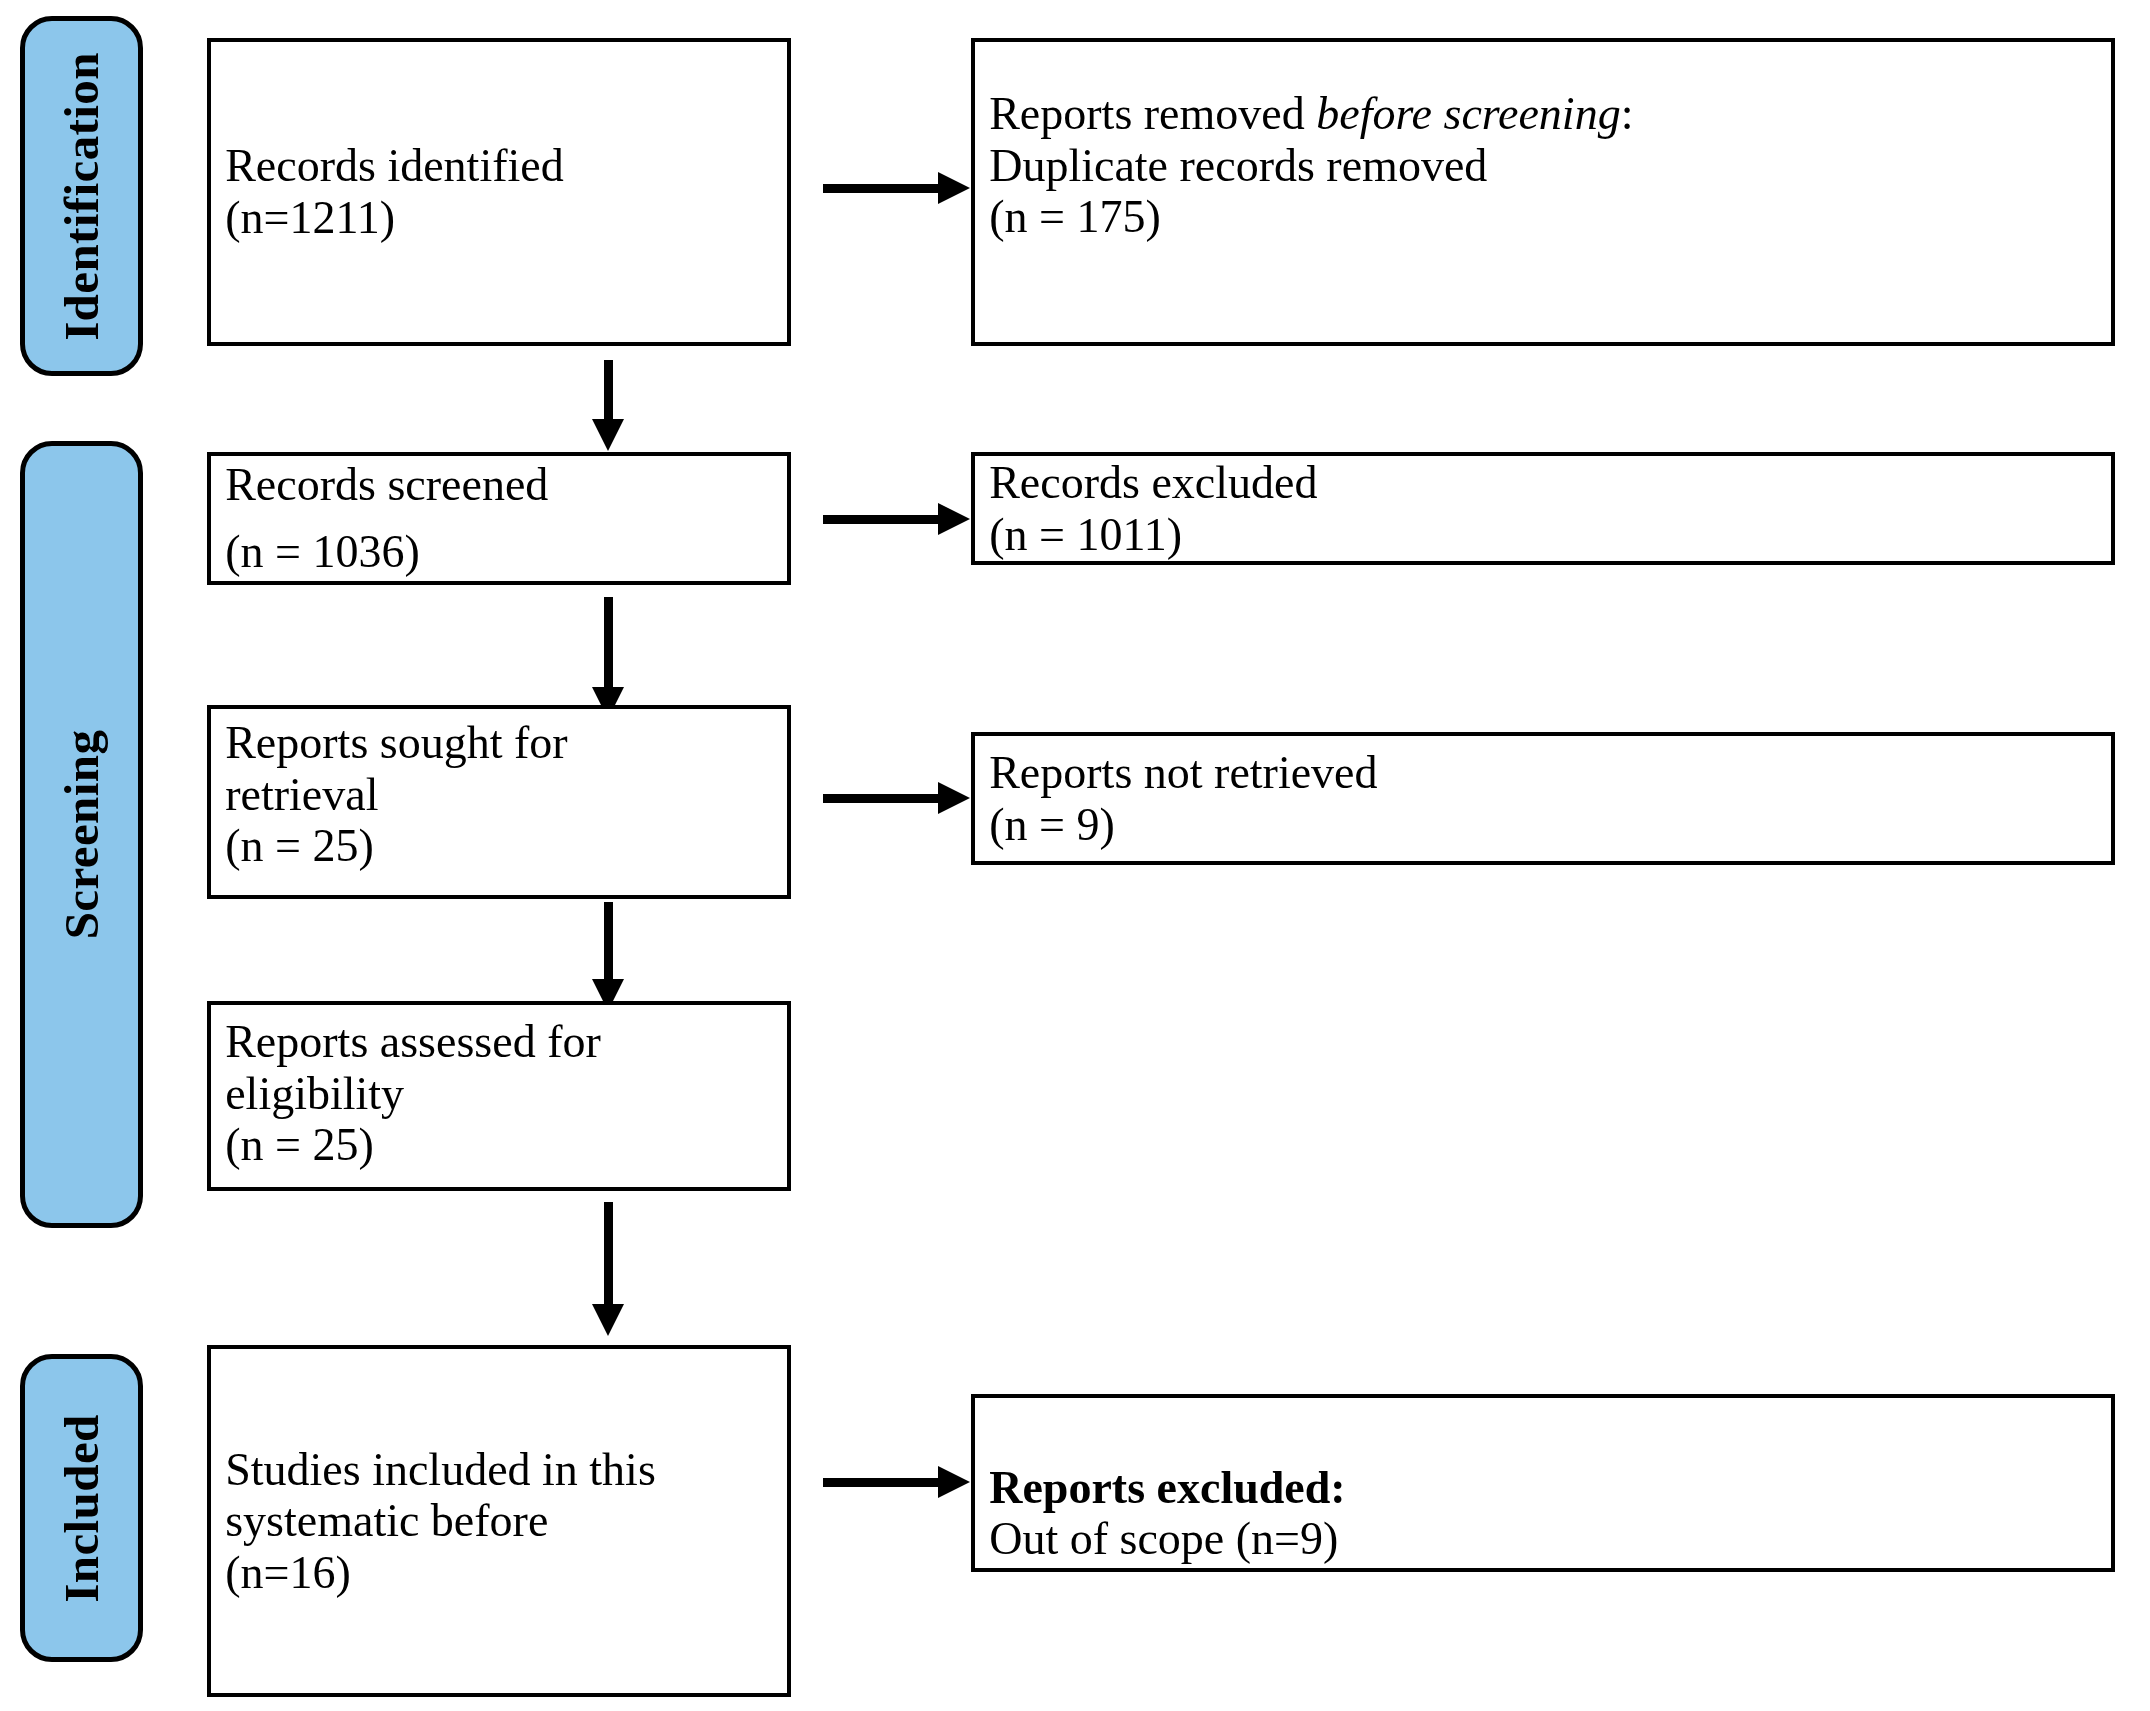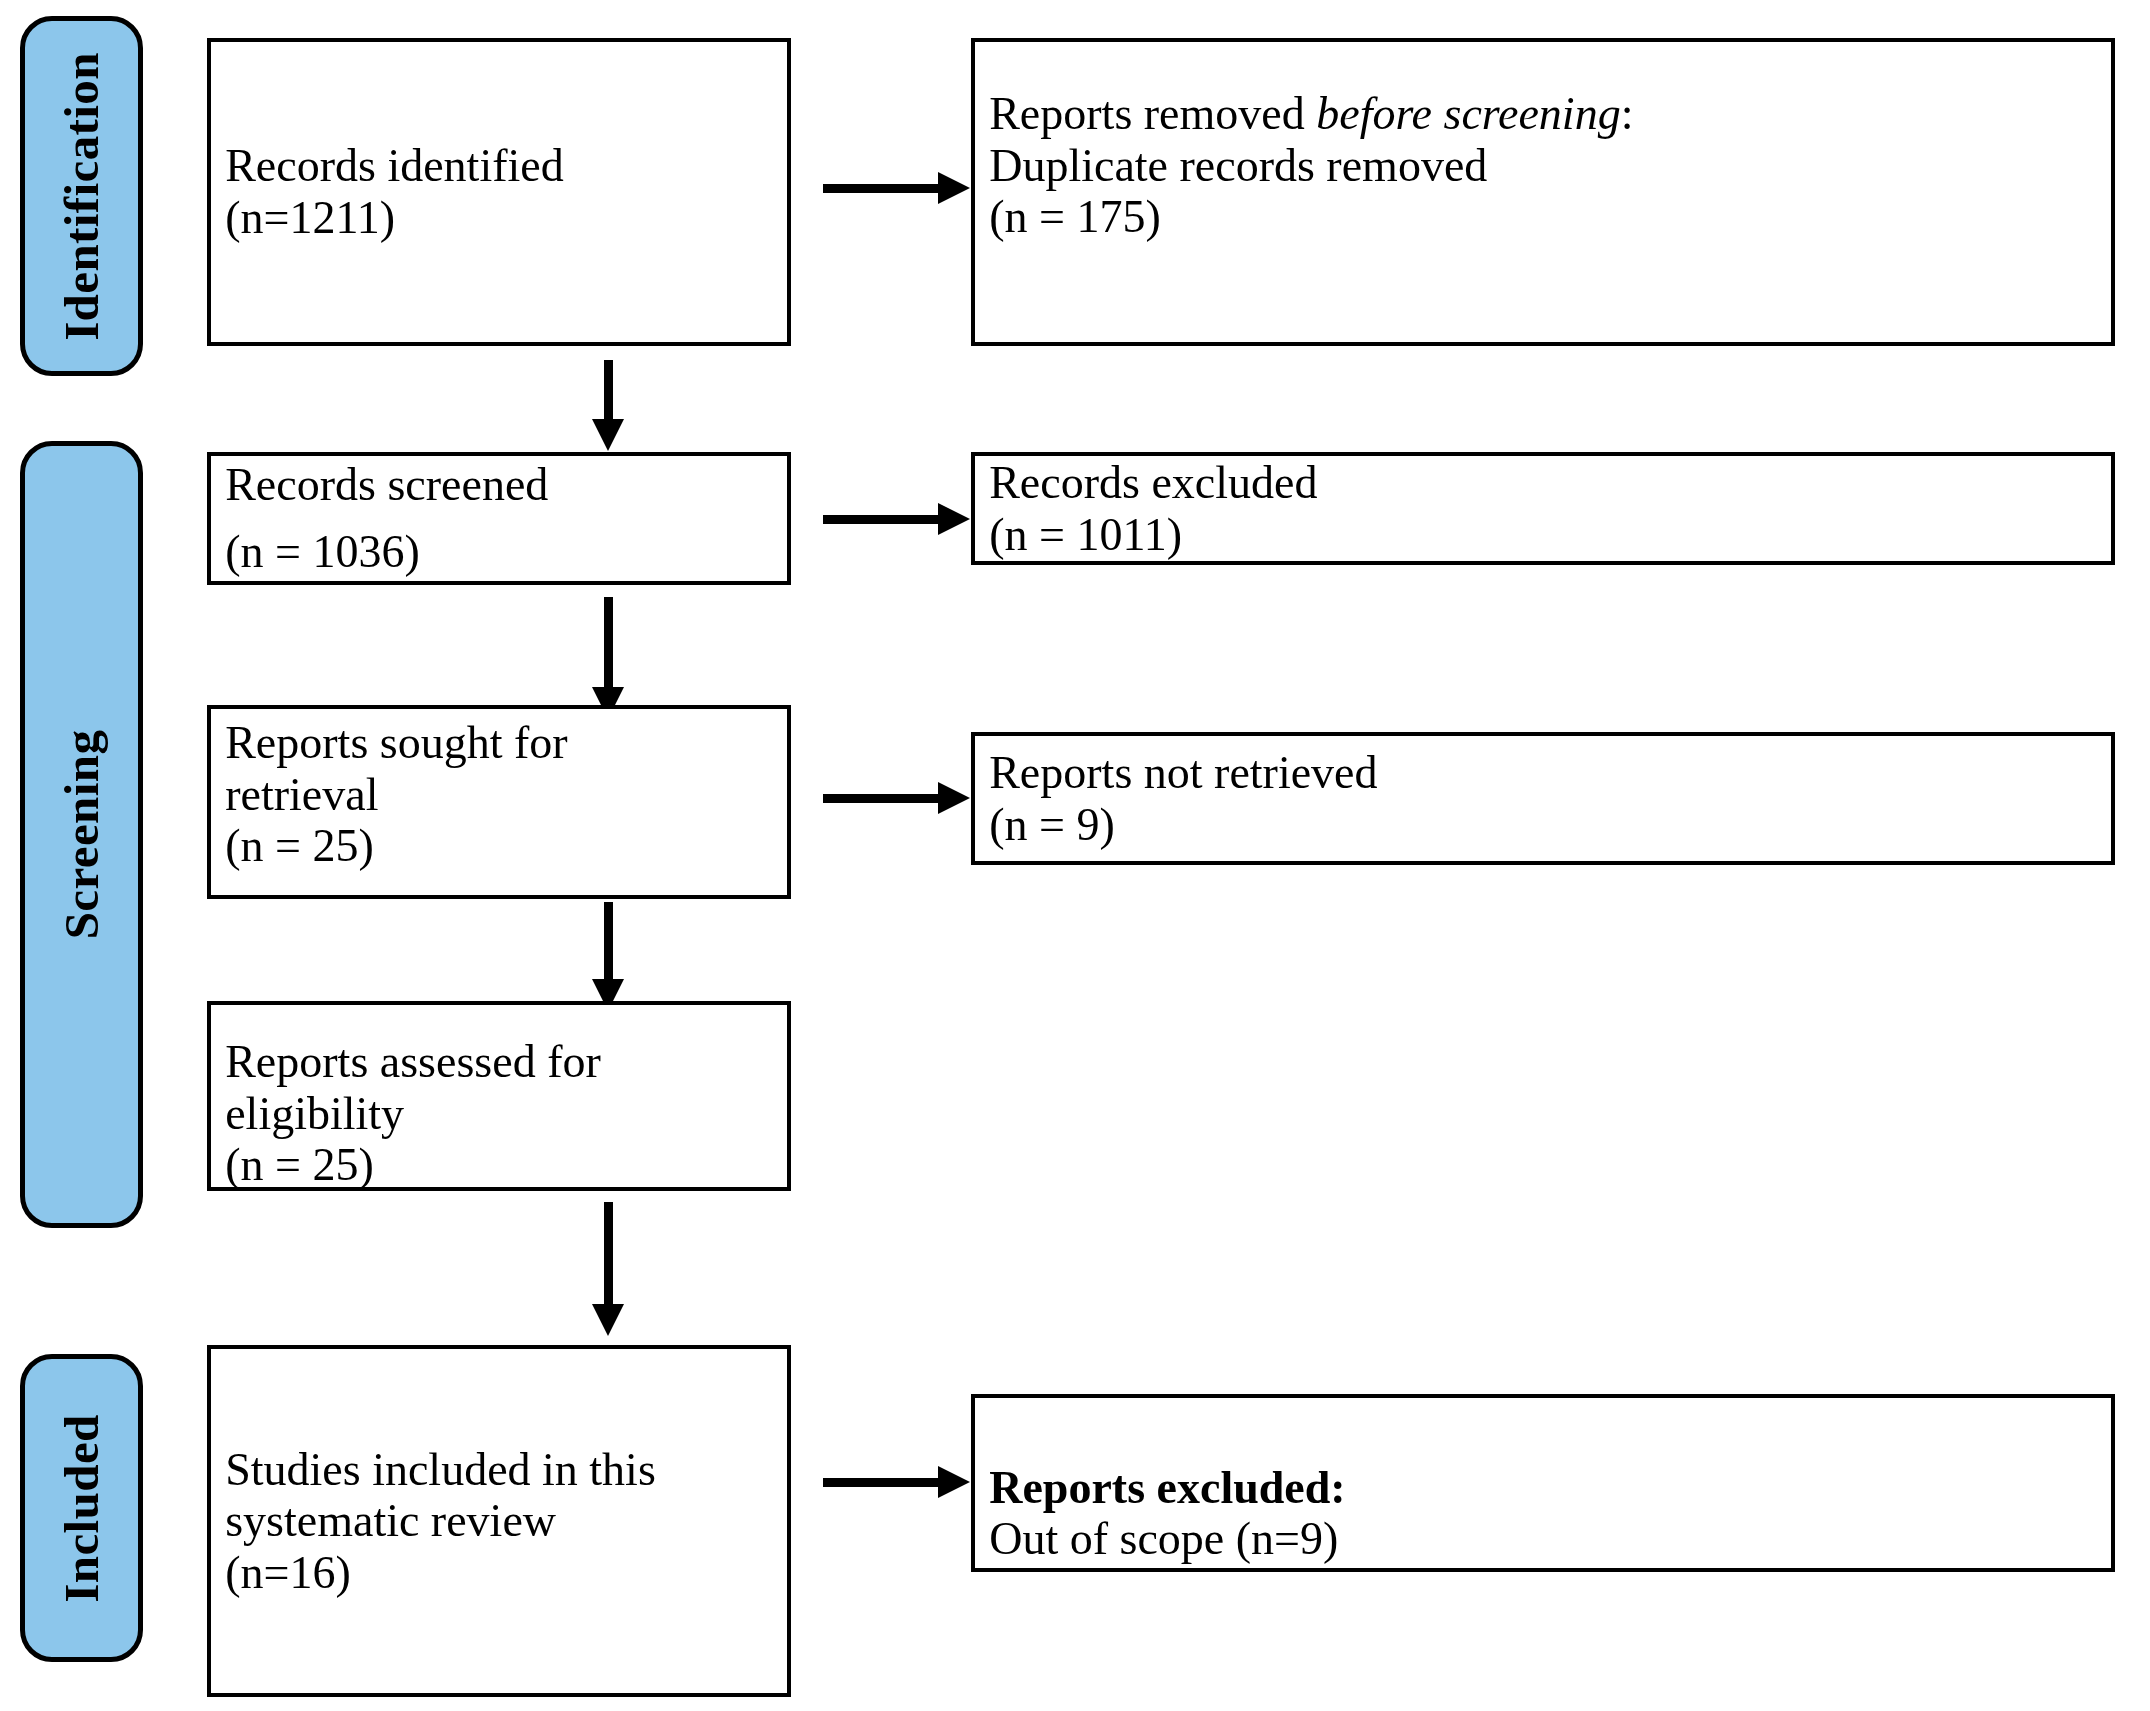--- a/index.html
+++ b/index.html
@@ -147,7 +147,7 @@
   <div class="conn" style="left:604px; top:902px; width:8.7px; height:83px;"></div>
   <div class="arrow-head down" style="left:592px; top:979px;"></div>
 
-  <div class="flow-box anchor-top" style="left:207px; top:1001px; width:584px; height:190px; padding-top:31px;">
+  <div class="flow-box anchor-top" style="left:207px; top:1001px; width:584px; height:190px; padding-top:11px;">
     <div class="line">Reports assessed for</div>
     <div class="line">eligibility</div>
     <div class="line">(n = 25)</div>

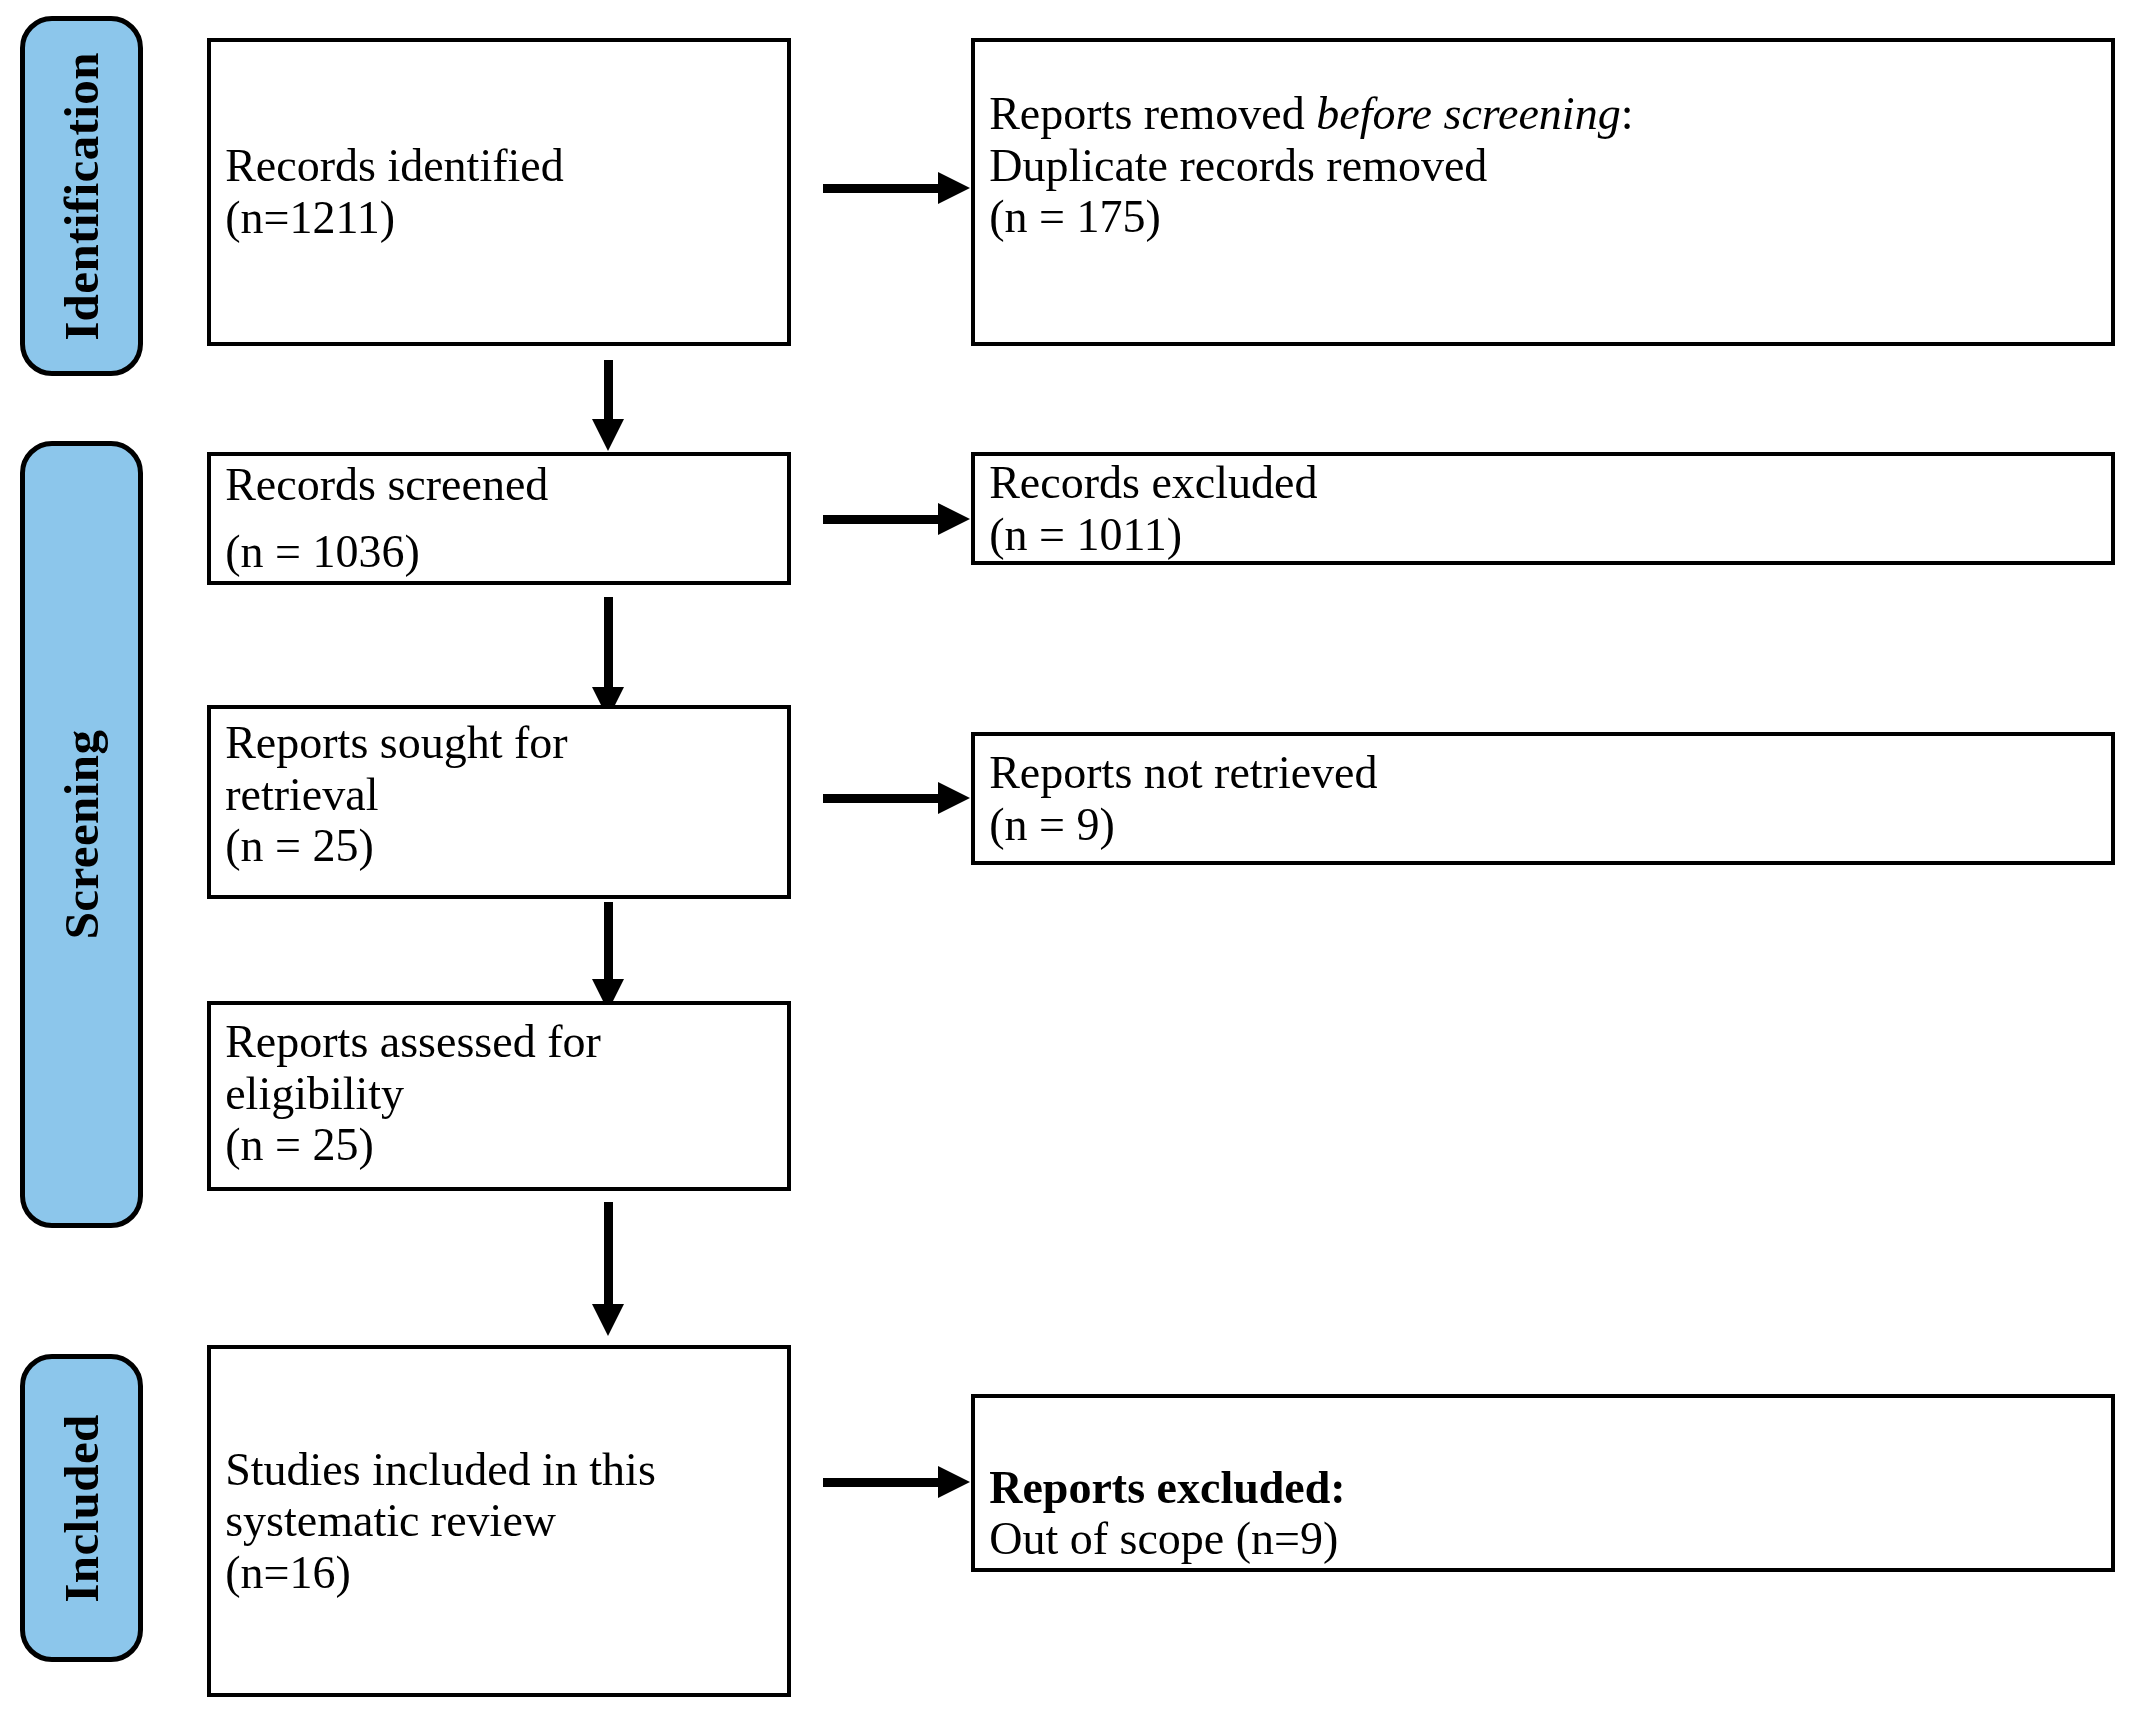--- a/index.html
+++ b/index.html
@@ -158,7 +158,7 @@
 
   <div class="flow-box" style="left:207px; top:1345px; width:584px; height:352px;">
     <div class="line">Studies included in this</div>
-    <div class="line">systematic review</div>
+    <div class="line">systematic before</div>
     <div class="line">(n=16)</div>
   </div>
 

